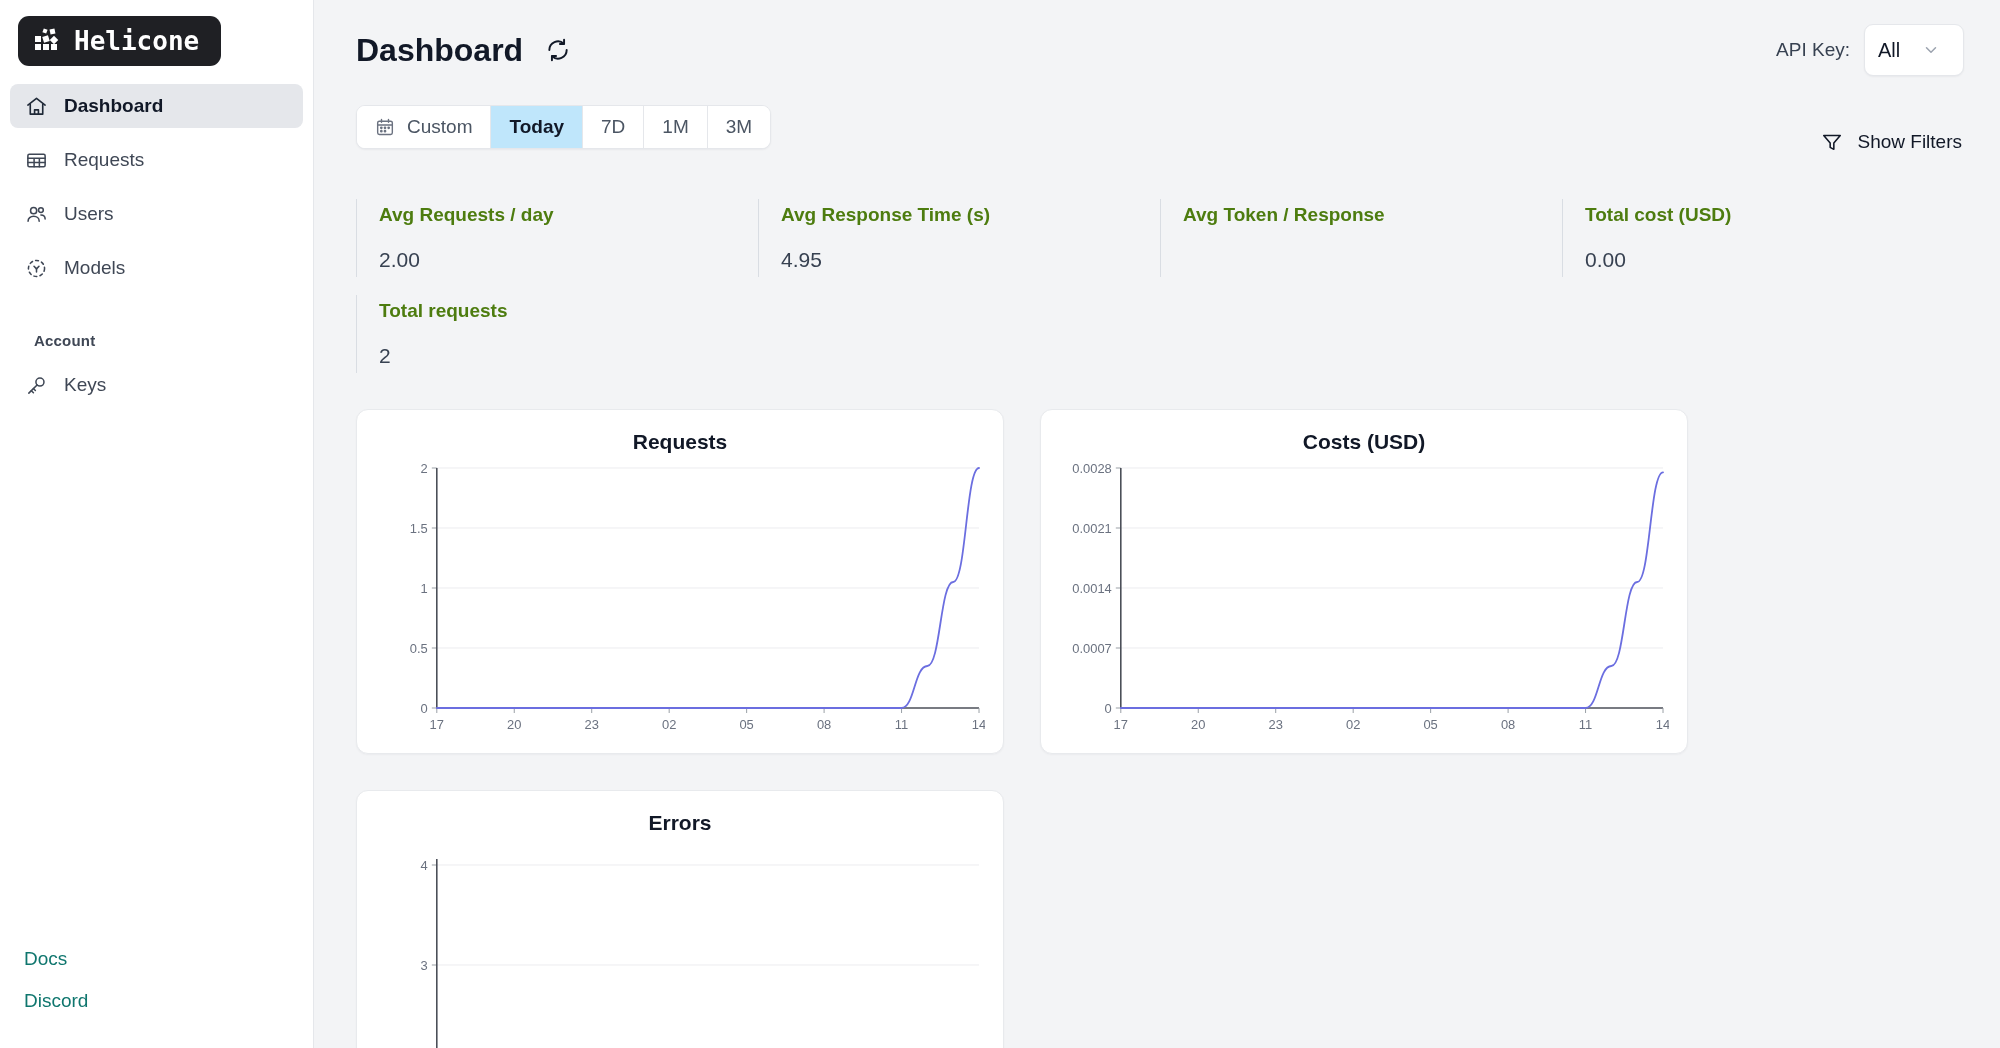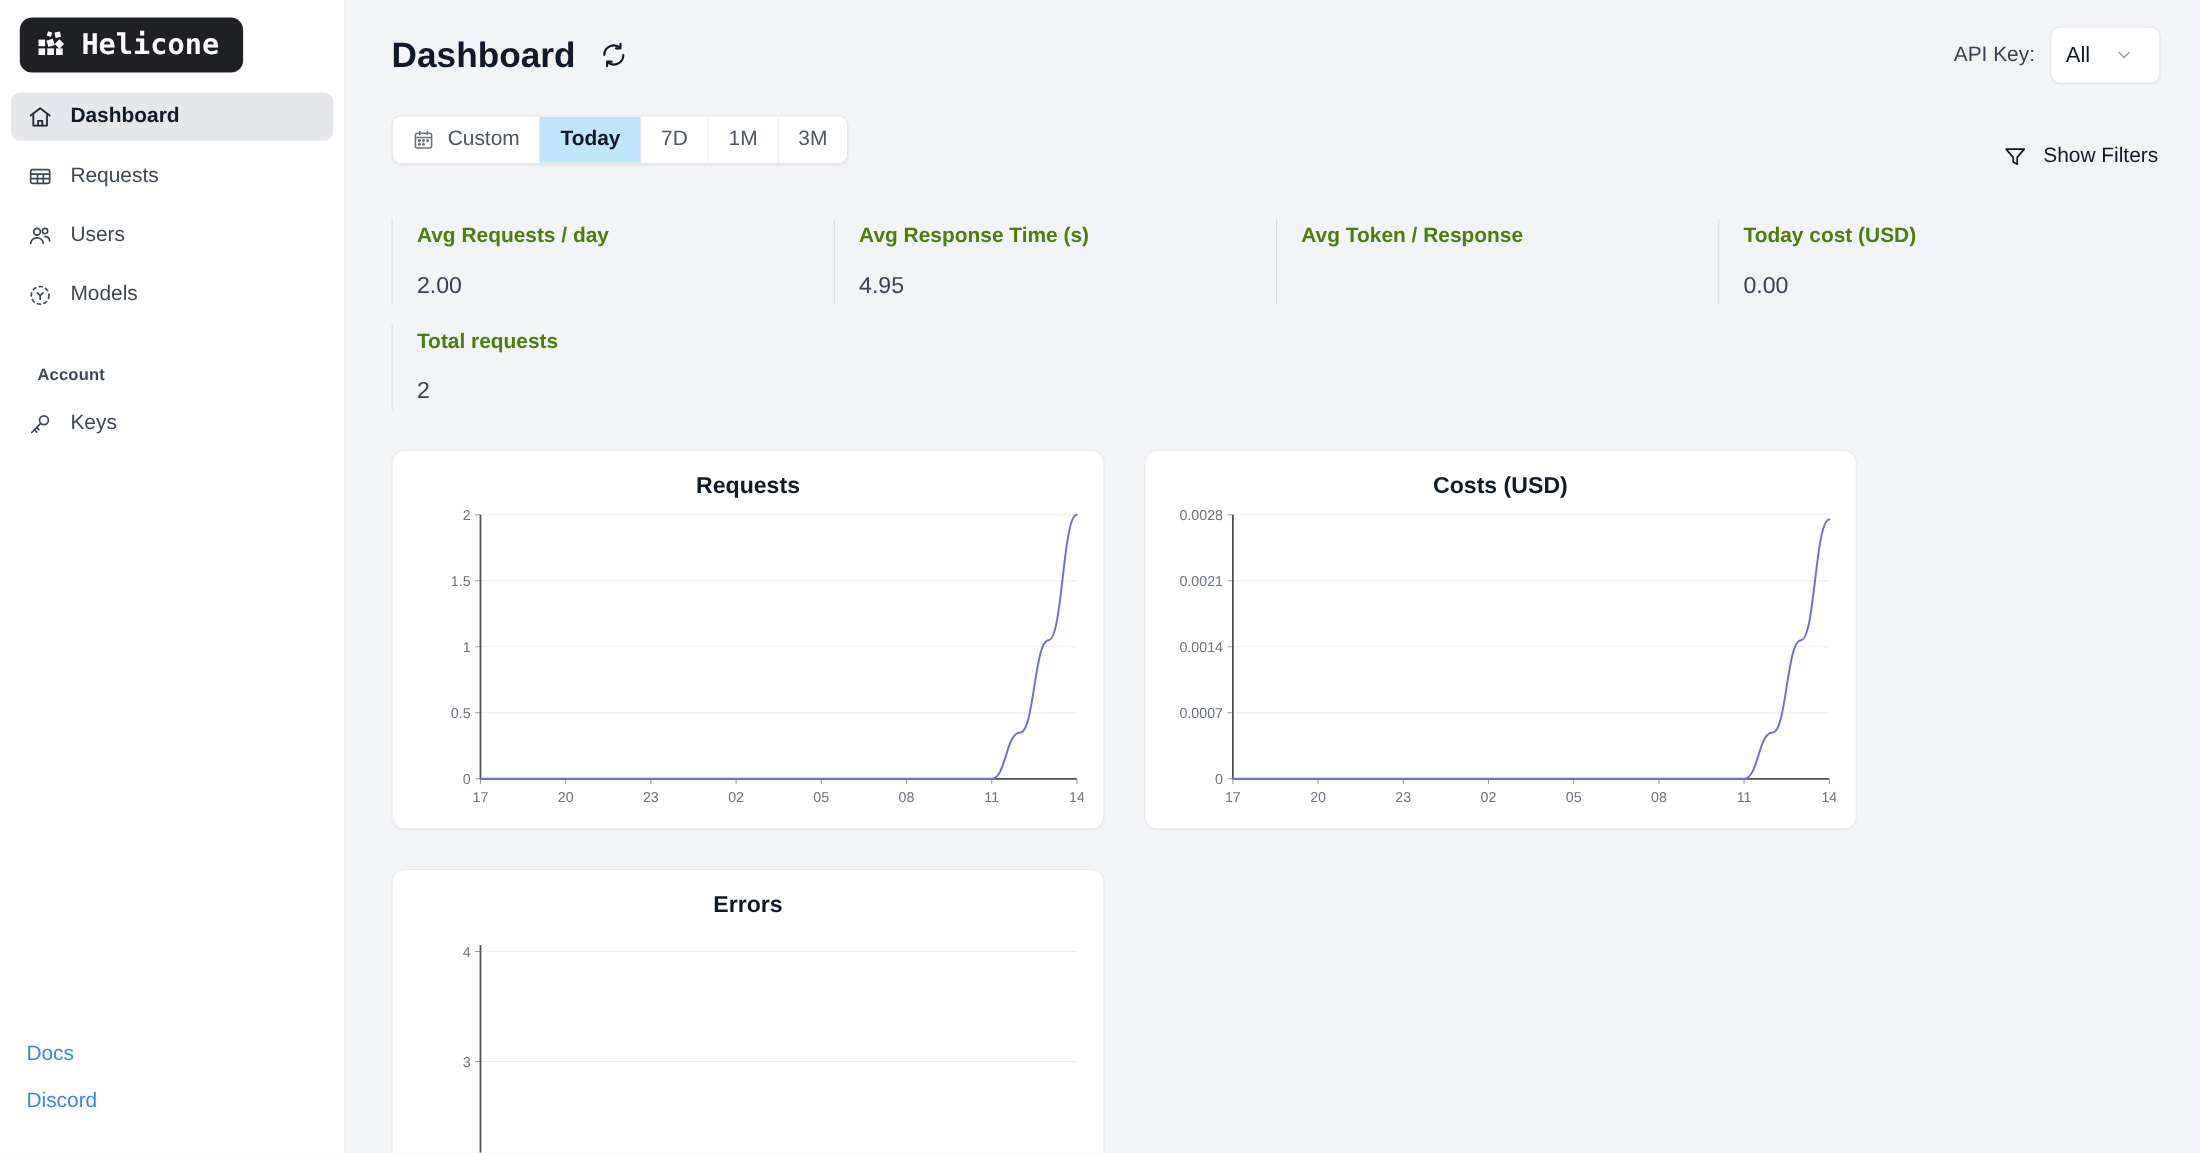--- a/index.html
+++ b/index.html
@@ -327,7 +327,7 @@
           <div class="metric-label">Avg Token / Response</div>
         </div>
         <div class="metric">
-          <div class="metric-label">Today cost (USD)</div>
+          <div class="metric-label">Total cost (USD)</div>
           <div class="metric-value">0.00</div>
         </div>
       </div>

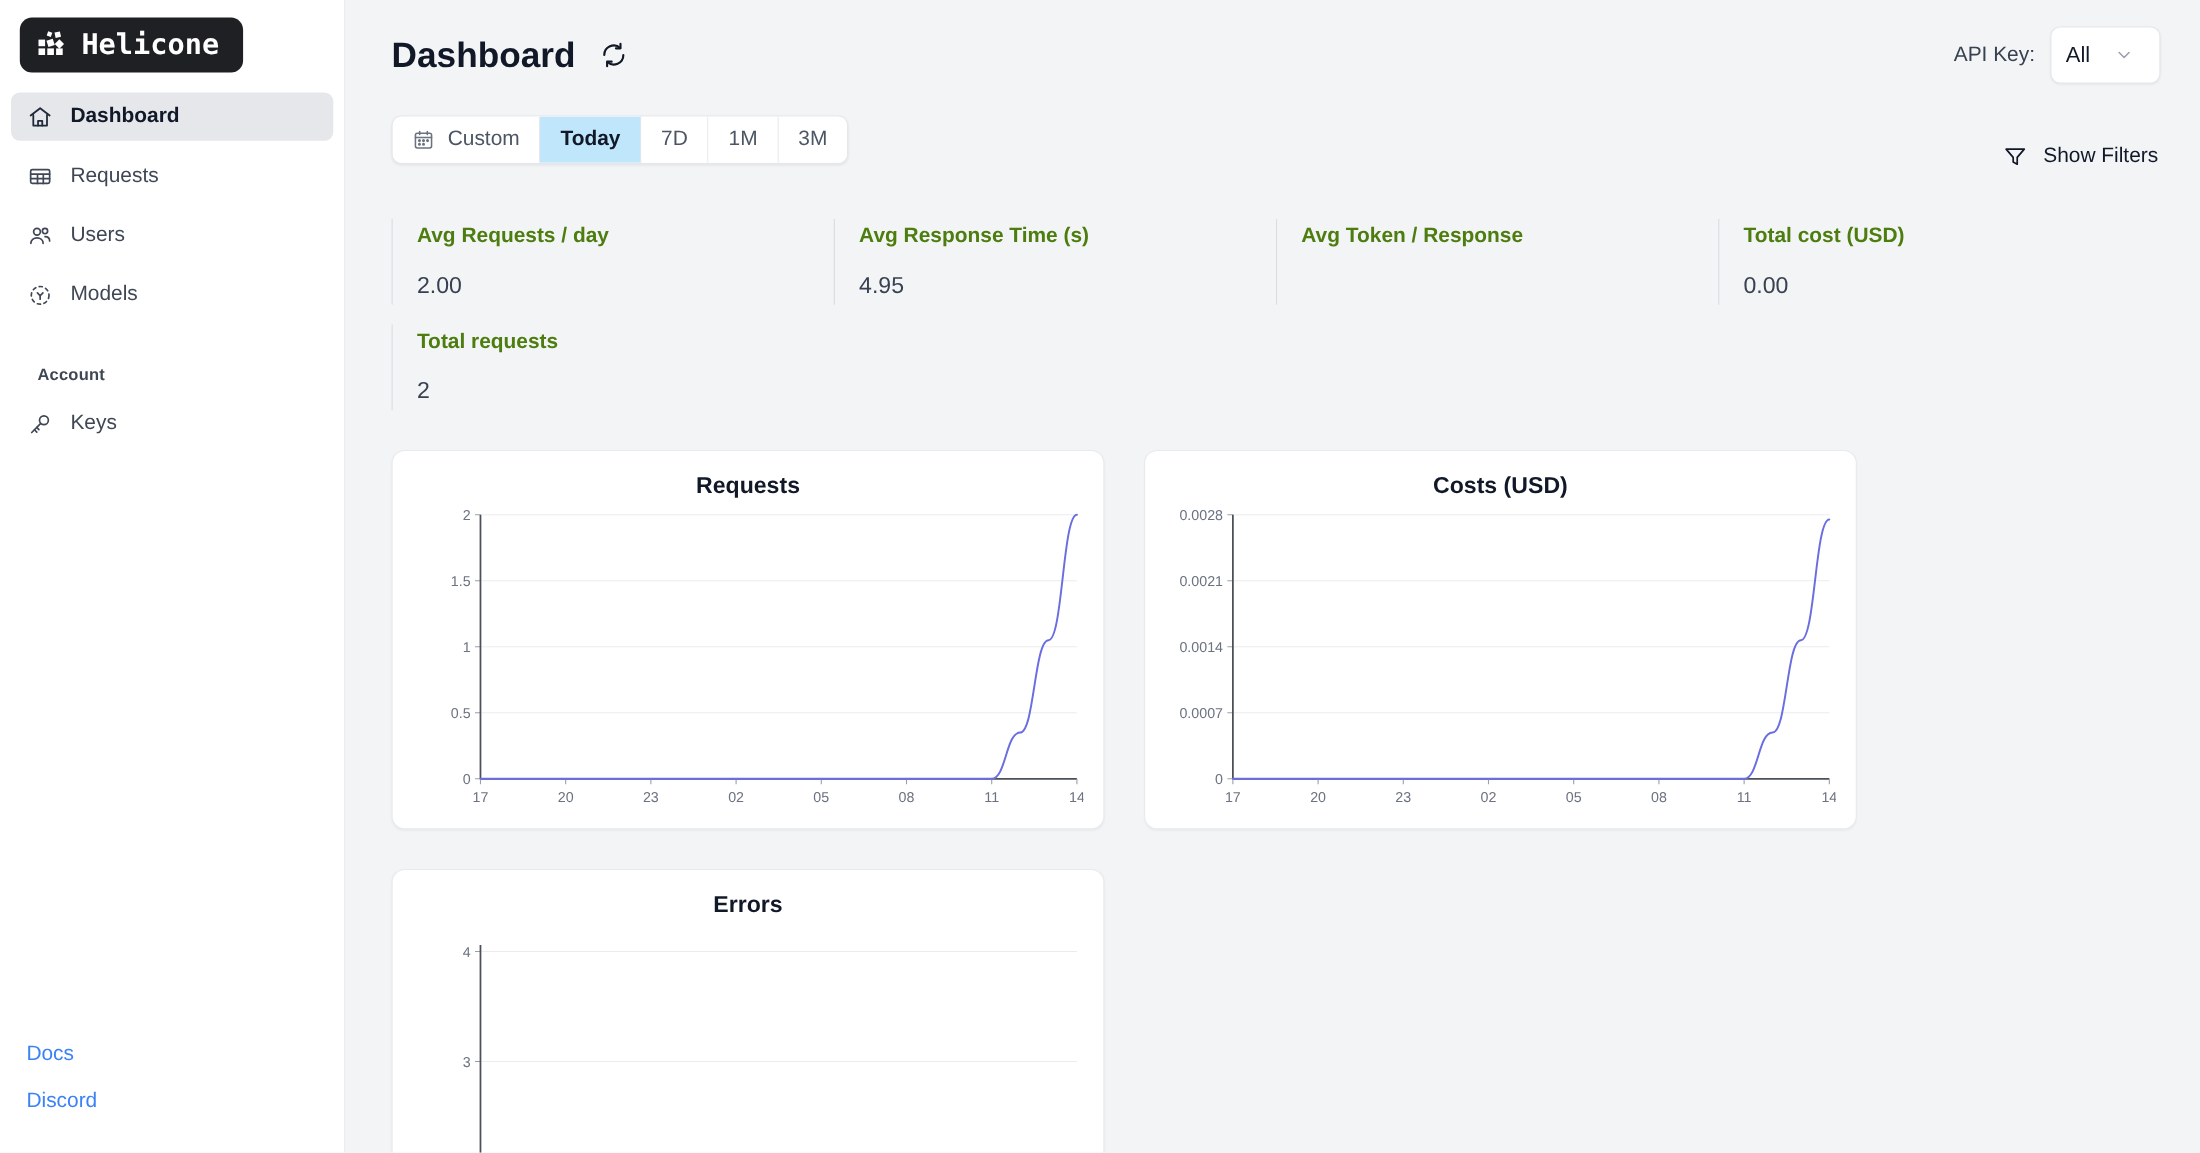--- a/index.html
+++ b/index.html
@@ -53,7 +53,7 @@
   }
   .sidebar-bottom { position: absolute; left: 0; bottom: 26px; width: 100%; padding: 0 10px; }
   .bottom-link {
-    display: block; color: #3b82f6; font-size: 19px;
+    display: block; color: #0f766e; font-size: 19px;
     padding: 10px 14px; cursor: pointer;
   }
 

